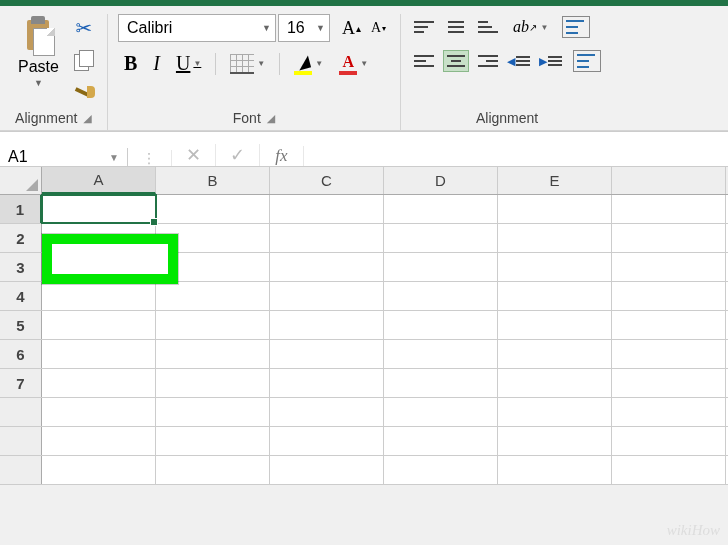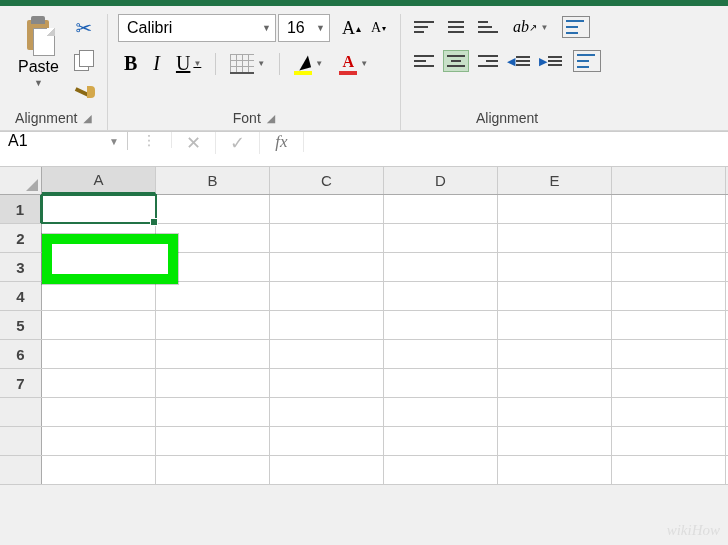--- a/index.html
+++ b/index.html
@@ -83,7 +83,7 @@
 
 .launcher { font-size: 11px; color: #888; cursor: pointer; }
 
-.formula-bar { background: #fff; border-top: 1px solid #ccc; border-bottom: 1px solid #ccc; display: flex; align-items: flex-start; height: 36px; }
+.formula-bar { background: #fff; border-top: 1px solid #ccc; border-bottom: 1px solid #ccc; display: flex; align-items: flex-end; height: 36px; }
 .name-box { width: 128px; border-right: 1px solid #ccc; display: flex; align-items: center; padding: 0 8px; font-size: 16px; }
 .name-caret { margin-left: auto; font-size: 10px; color: #888; }
 .fb-btn { width: 44px; display: flex; align-items: center; justify-content: center; border-right: 1px solid #e8e8e8; color: #bbb; font-size: 18px; cursor: pointer; }

